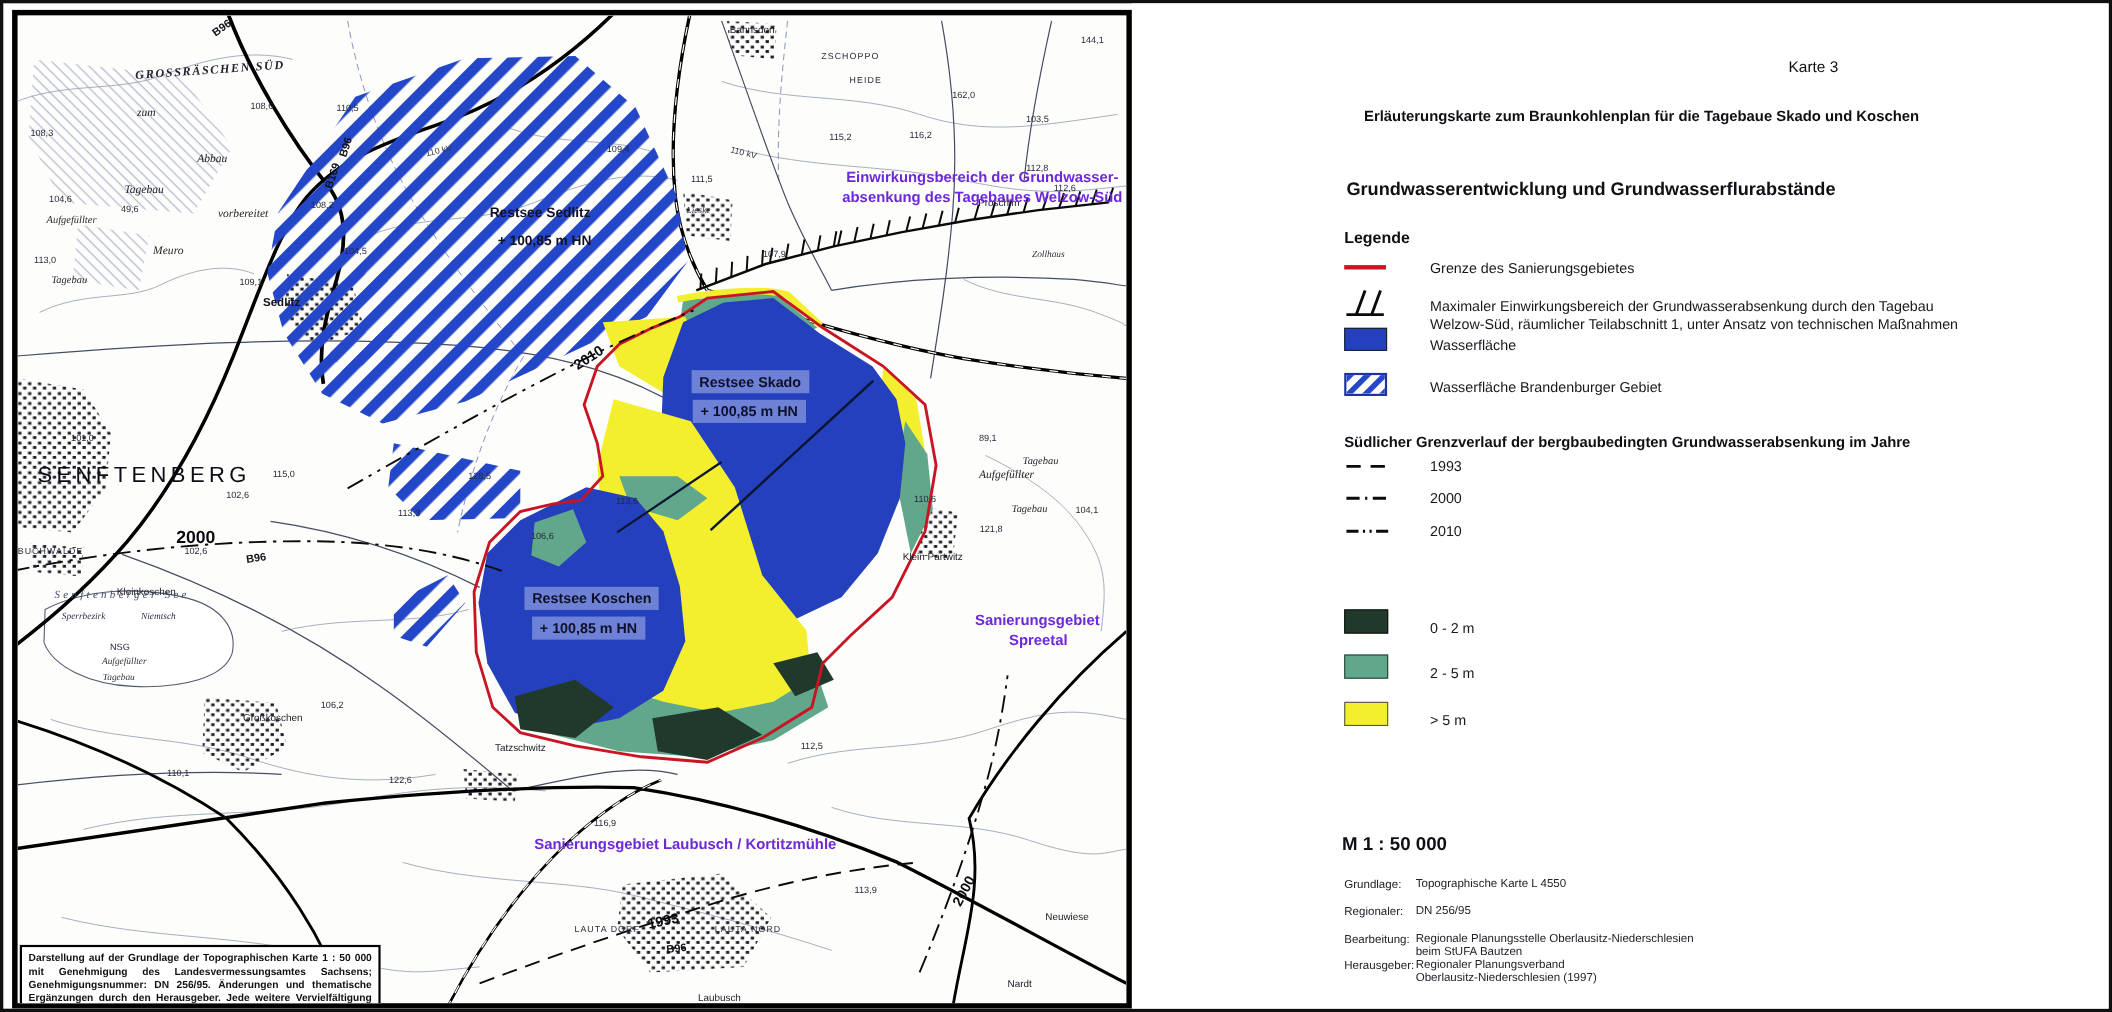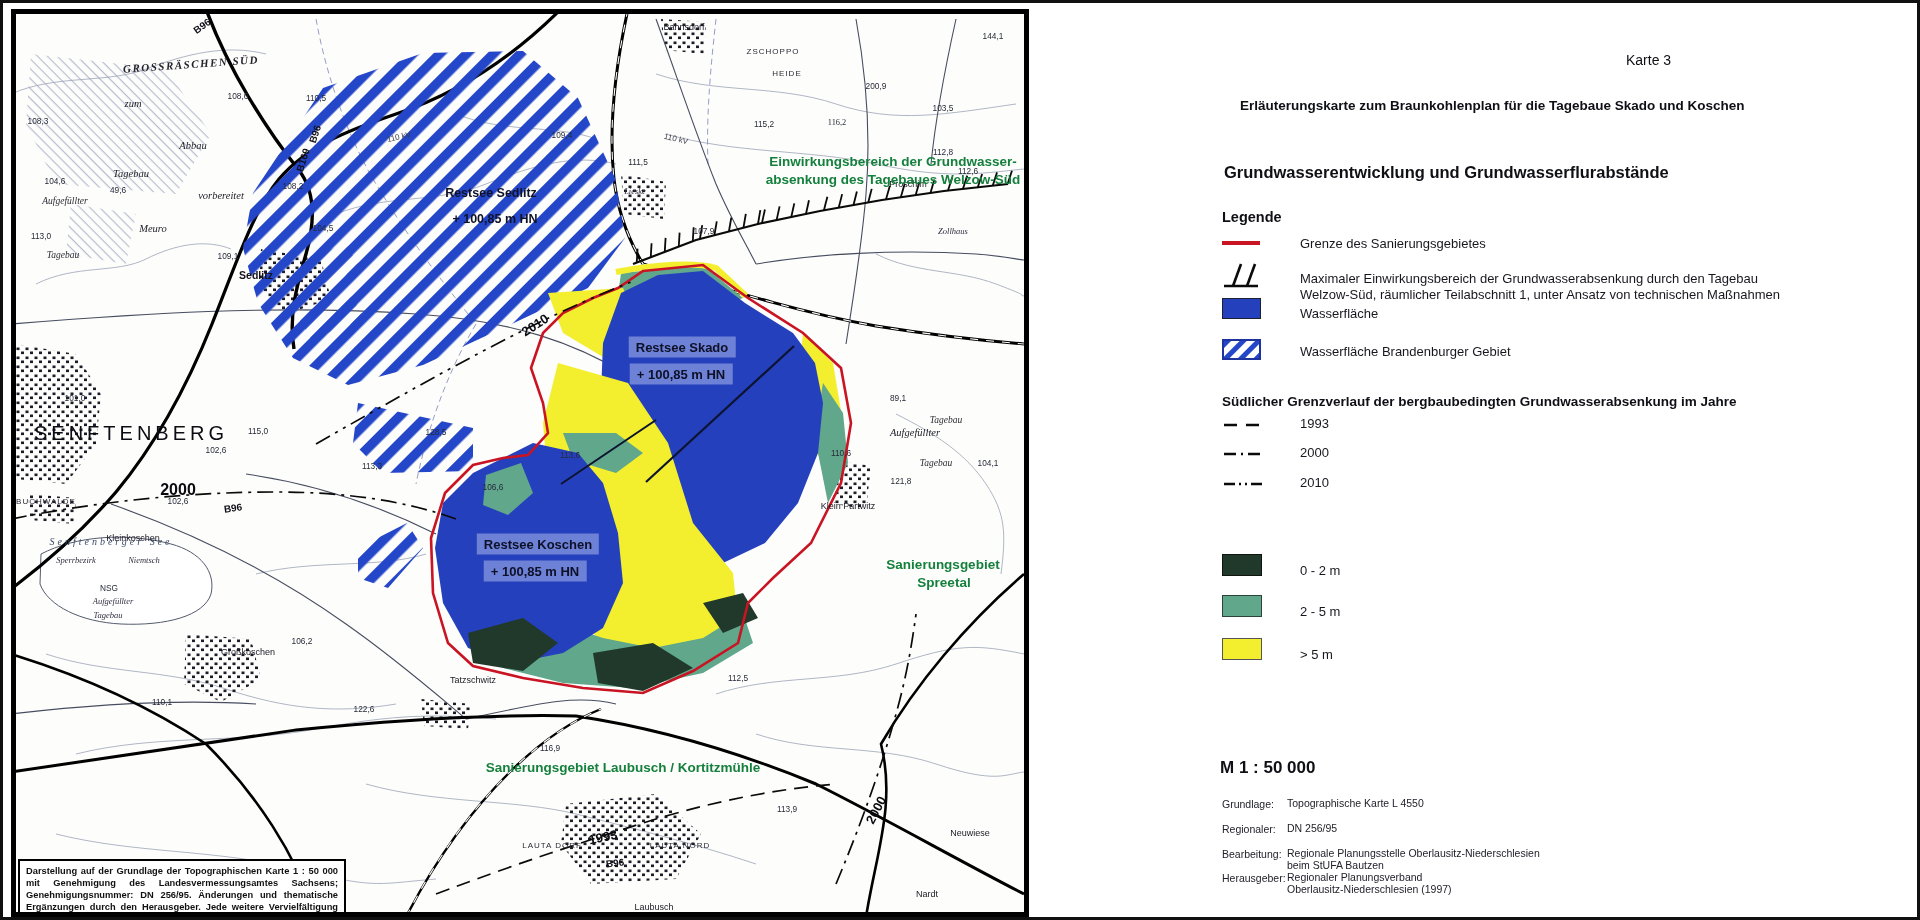--- a/index.html
+++ b/index.html
@@ -274,7 +274,7 @@
         <div class="lbl it8" style="left: 128px; top: 546px;">Niemtsch</div>
         <div class="lbl num" style="left: 977px; top: 22px;">144,1</div>
         <div class="lbl num" style="left: 927px; top: 94px;">103,5</div>
-        <div class="lbl num" style="left: 860px; top: 72px;">200,9</div>
+        <div class="lbl num" style="left: 860px; top: 72px;">162,0</div>
         <div class="lbl num" style="left: 546px; top: 121px;">109,4</div>
         <div class="lbl num" style="left: 748px; top: 110px;">115,2</div>
         <div class="lbl num" style="left: 821px; top: 108px; font-family: Liberation Serif, serif;">116,2</div>

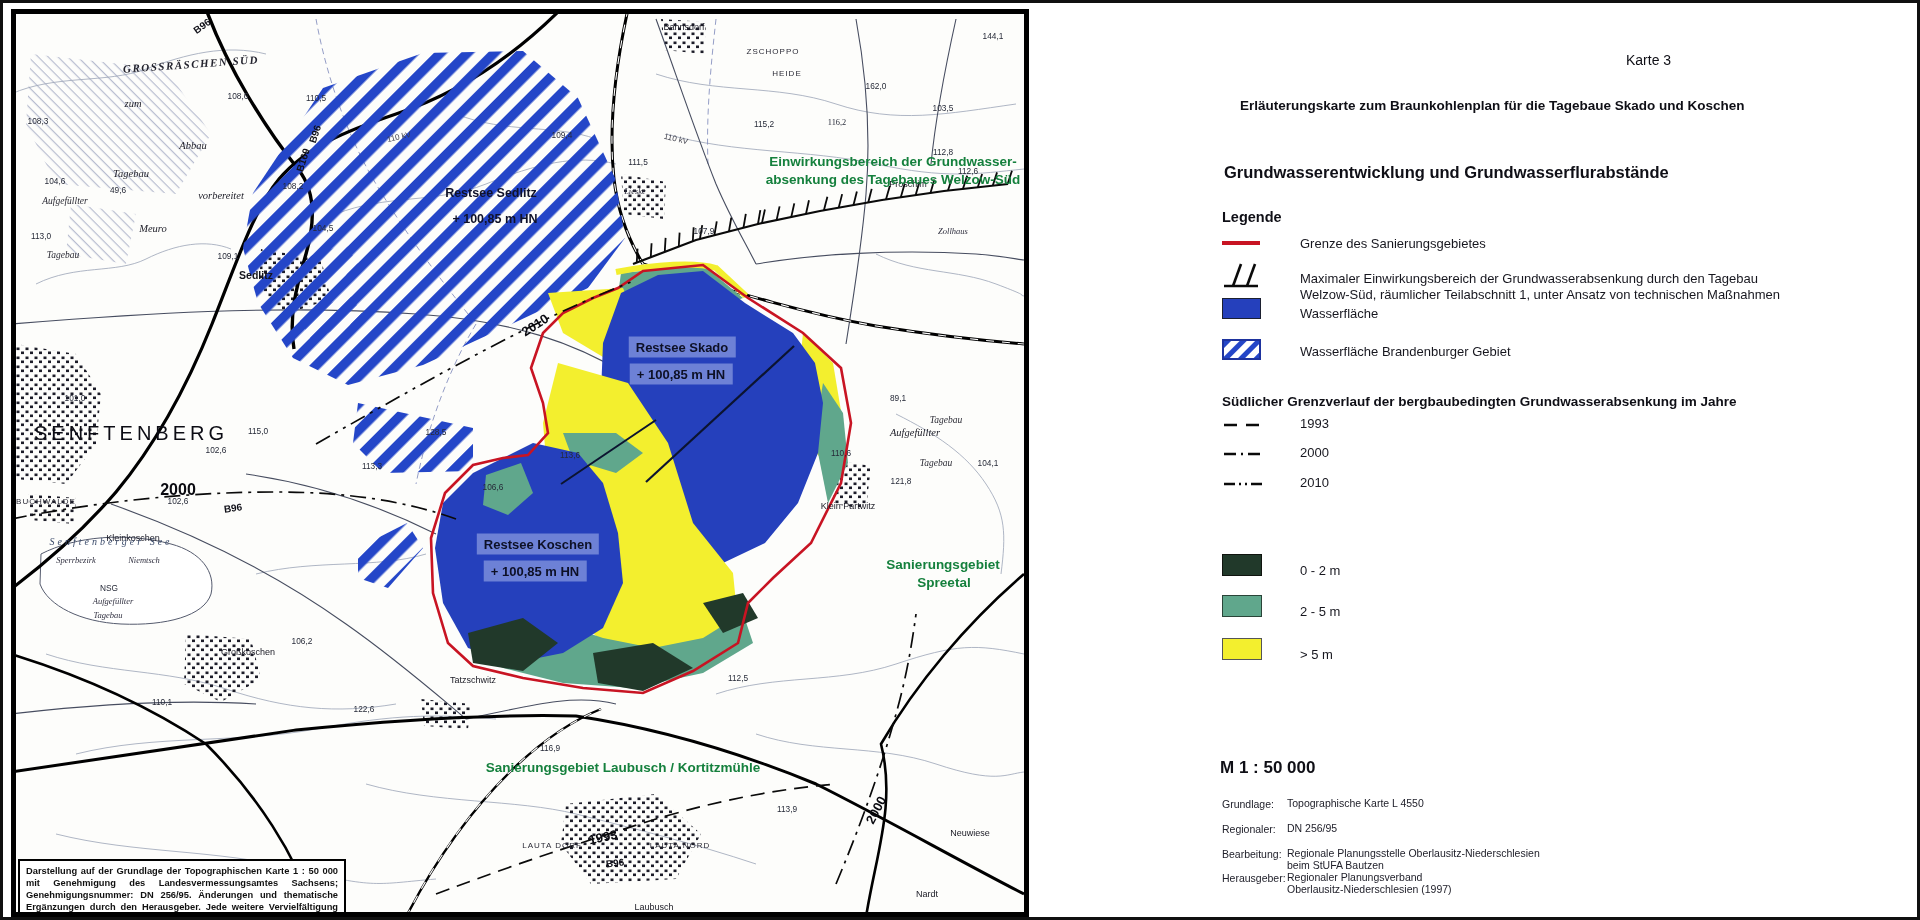--- a/index.html
+++ b/index.html
@@ -277,7 +277,7 @@
         <div class="lbl num" style="left: 860px; top: 72px;">162,0</div>
         <div class="lbl num" style="left: 546px; top: 121px;">109,4</div>
         <div class="lbl num" style="left: 748px; top: 110px;">115,2</div>
-        <div class="lbl num" style="left: 821px; top: 108px; font-family: Liberation Serif, serif;">116,2</div>
+        <div class="lbl num" style="left: 821px; top: 108px;">116,2</div>
         <div class="lbl num" style="left: 622px; top: 148px;">111,5</div>
         <div class="lbl num" style="left: 952px; top: 157px;">112,6</div>
         <div class="lbl num" style="left: 927px; top: 138px;">112,8</div>

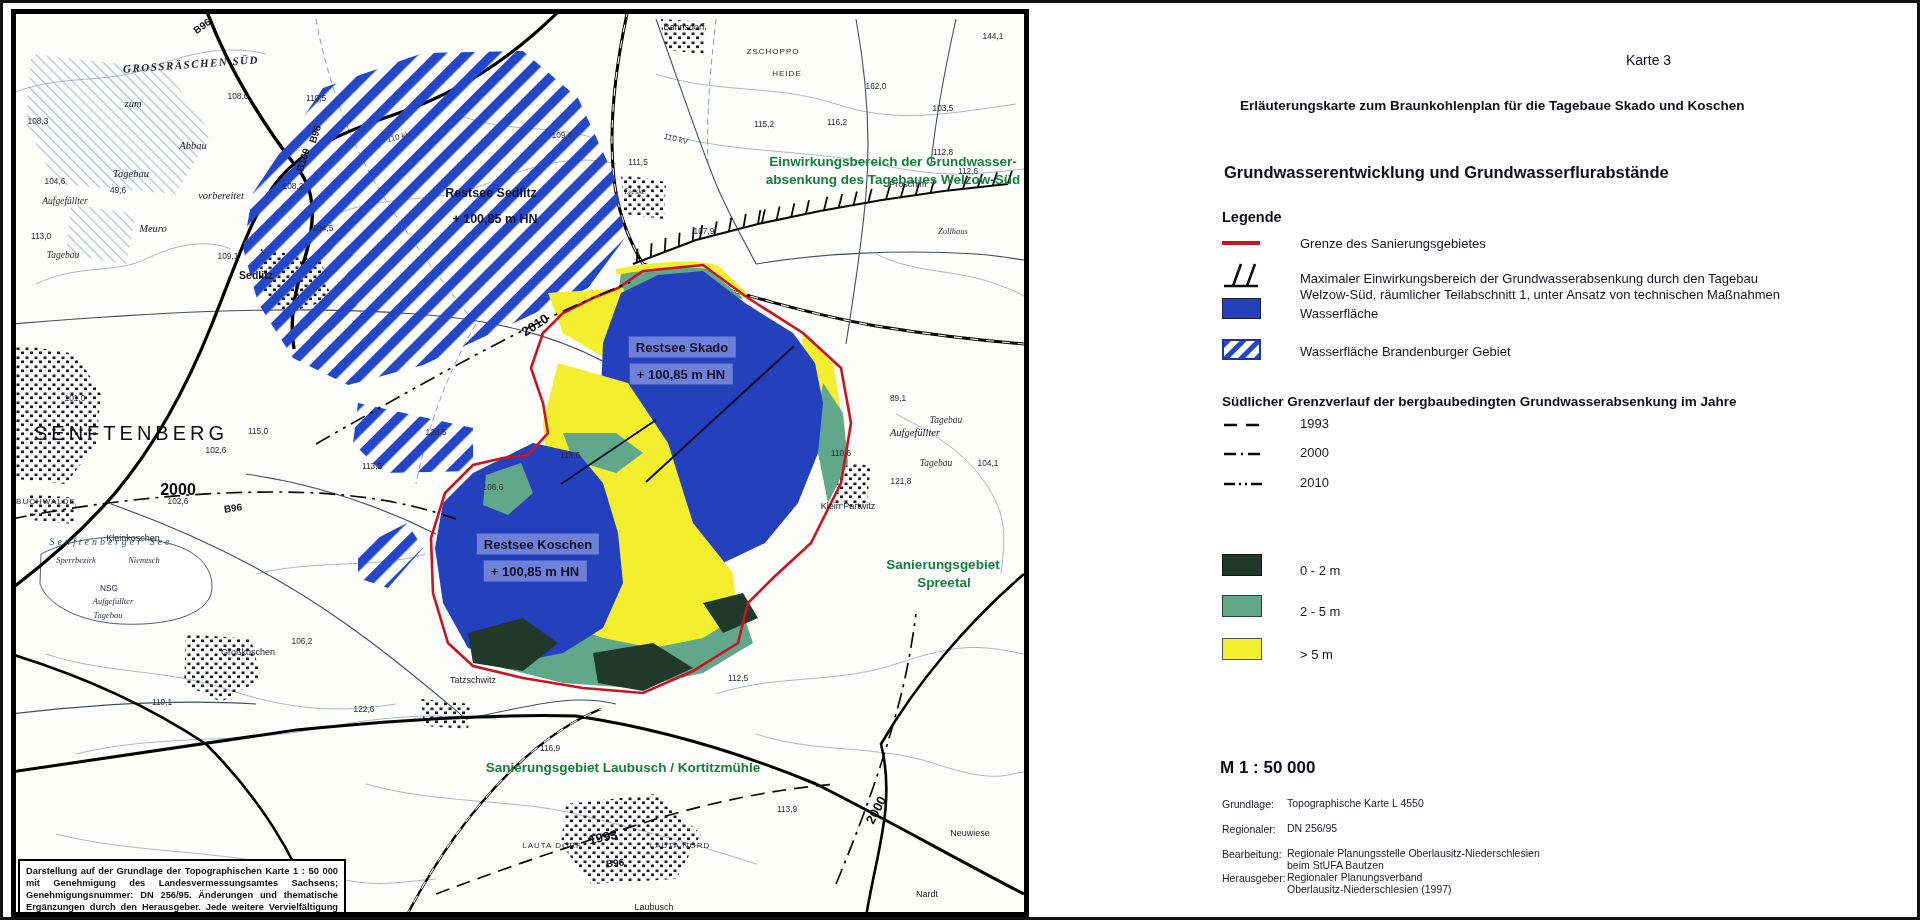--- a/index.html
+++ b/index.html
@@ -21,7 +21,7 @@
   .see{font:italic 400 10px "Liberation Serif",serif;letter-spacing:3px;color:#3a4a6a;}
   .road{font:700 10px "Liberation Sans",sans-serif;color:#101018;}
   .kv{font:400 8px "Liberation Sans",sans-serif;color:#3a3a46;}
-  .bold13{font:700 13.5px "Liberation Sans",sans-serif;color:#15803d;}
+  .bold13{font:700 13.5px "Liberation Sans",sans-serif;color:#6d28d9;}
   .bold12{font:700 12.5px "Liberation Sans",sans-serif;color:#10122a;}
   .lake{font:700 13px "Liberation Sans",sans-serif;color:#0d1026;background:rgba(218,228,252,.40);padding:3px 7px;}
   .yr16{font:700 16px "Liberation Sans",sans-serif;color:#0a0a10;}

